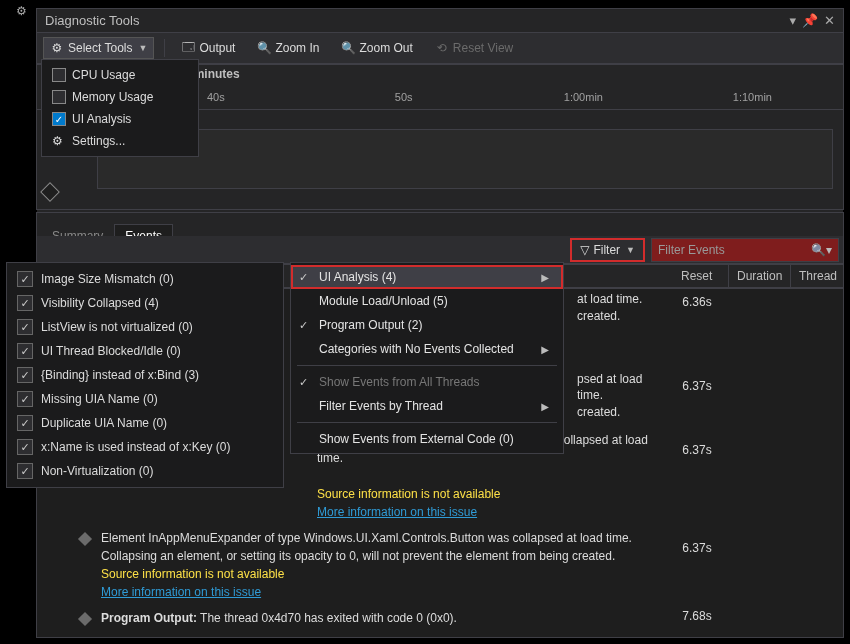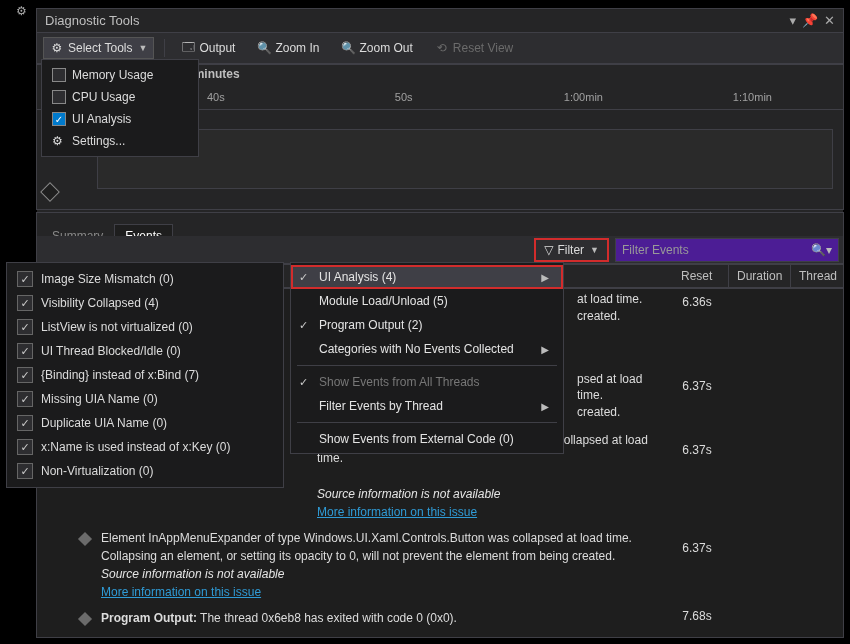--- a/index.html
+++ b/index.html
@@ -177,11 +177,11 @@
   <div class="dropdown" style="top:50px;left:4px">
     <div class="dd-item">
       <span class="chk"></span>
-      <span>Memory Usage</span>
+      <span>CPU Usage</span>
     </div>
     <div class="dd-item">
       <span class="chk"></span>
-      <span>CPU Usage</span>
+      <span>Memory Usage</span>
     </div>
     <div class="dd-item">
       <span class="chk on">✓</span>

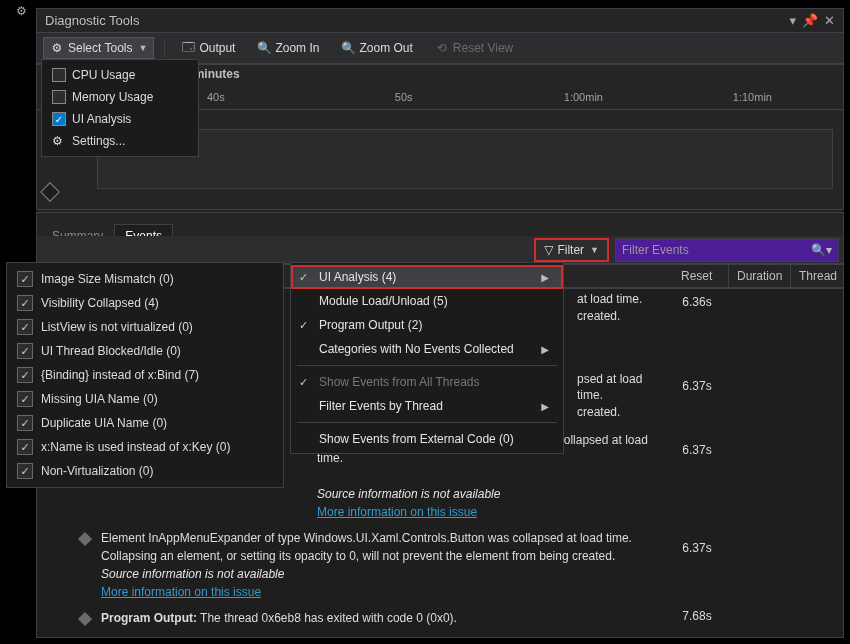--- a/index.html
+++ b/index.html
@@ -84,8 +84,8 @@
     background:#2d2d30; color:#dcdcdc; cursor:pointer;
   }
   .searchbox {
-    background:#4c1d95; border:1px solid #3f3f46; color:#999;
-    padding:4px 6px; width:224px; display:flex; align-items:center; justify-content:space-between;
+    background:#7f1d1d; border:1px solid #3f3f46; color:#999;
+    padding:4px 6px; width:188px; display:flex; align-items:center; justify-content:space-between;
   }
 
   .headerrow {

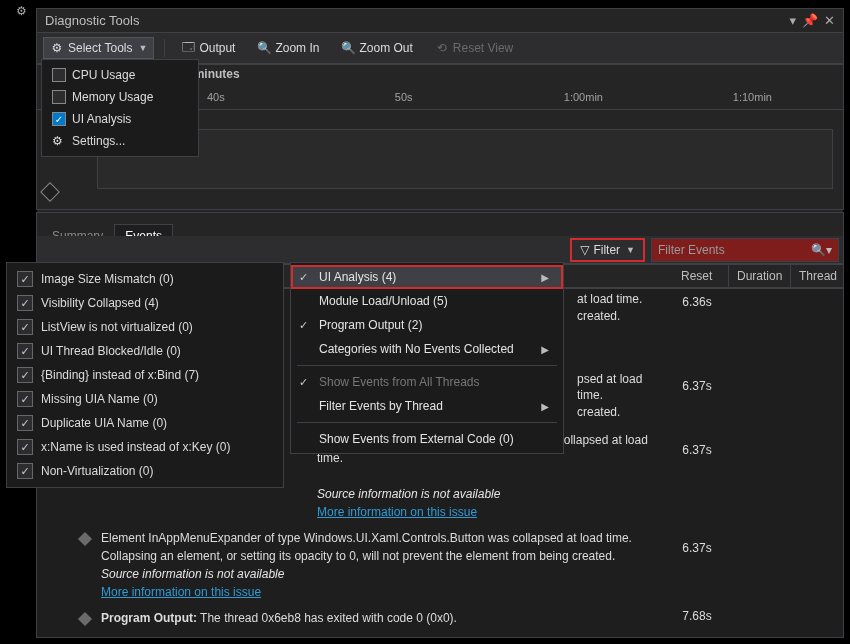--- a/index.html
+++ b/index.html
@@ -307,7 +307,7 @@
       </div>
   <div class="clitem">
         <span class="clchk">✓</span>
-        <span>{Binding} instead of x:Bind (7)</span>
+        <span>{Binding} instead of x:Bind (3)</span>
       </div>
   <div class="clitem">
         <span class="clchk">✓</span>

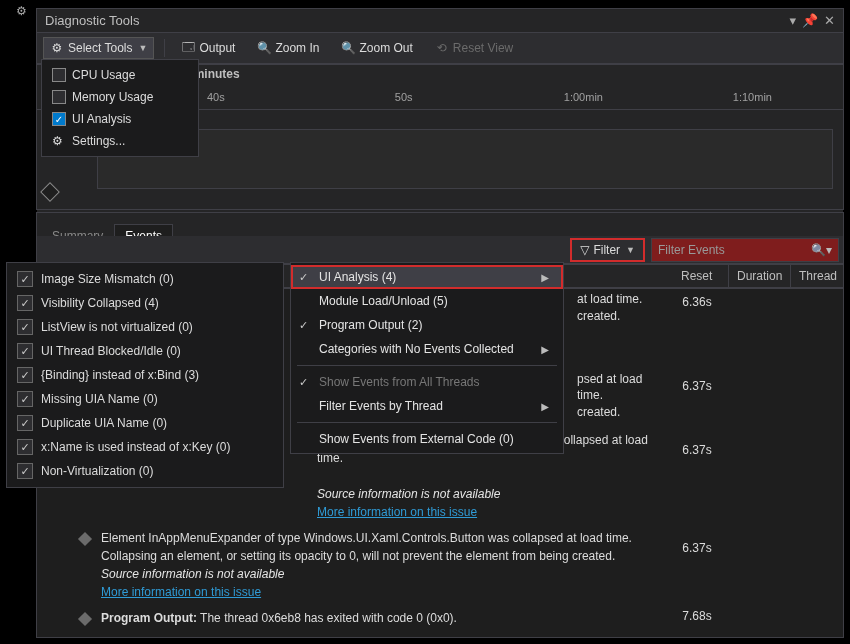--- a/index.html
+++ b/index.html
@@ -106,7 +106,7 @@
   .eventrow .mark { width:16px; height:16px; margin:6px 8px 0 0; flex-shrink:0; }
   .mark .dia { width:10px; height:10px; transform:rotate(45deg); background:#6b6b6b; margin:3px 0 0 3px; }
   .eventtext { flex:1; color:#dcdcdc; font-size:12px; line-height:1.5; padding:4px 8px 4px 0; }
-  .eventtext .src { font-style:italic; color:#e5e5e5; }
+  .eventtext .src { color:#fde047; }
   .eventtext .link { color:#2f9bd6; text-decoration:underline; cursor:pointer; }
   .timecol { width:56px; color:#dcdcdc; font-size:12px; padding-top:4px; margin-right:110px; text-align:center; }
 

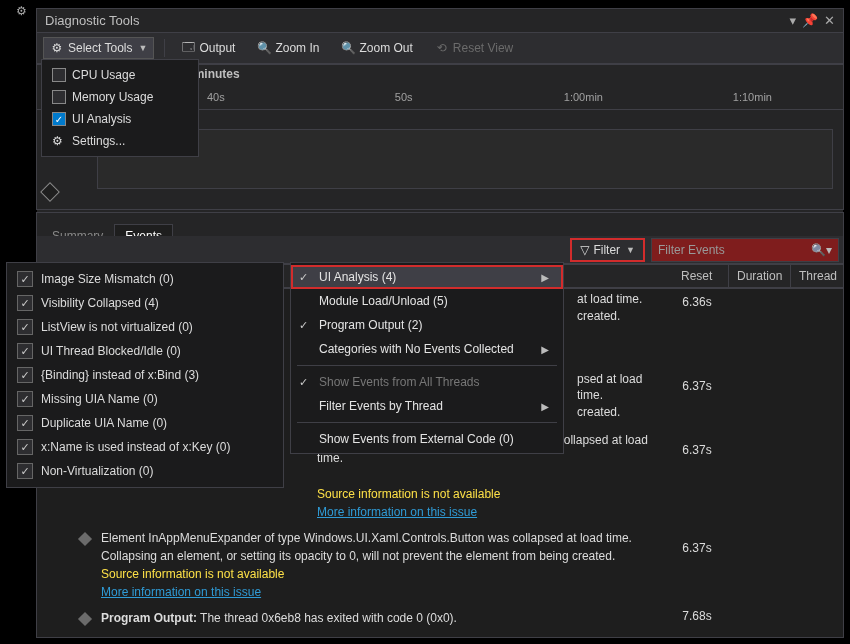--- a/index.html
+++ b/index.html
@@ -276,6 +276,15 @@
     <div class="timecol" style="padding-top:16px">6.37s</div>
   </div>
 
+  <div class="eventrow" style="padding-left:40px">
+    <div class="mark">
+          <div class="dia"></div>
+        </div>
+    <div class="eventtext">
+      <span class="b">Program Output:</span><span> The thread 0x4d70 has exited with code 0 (0x0).</span>
+    </div>
+    <div class="timecol">7.68s</div>
+  </div>
 
   <div class="eventrow" style="padding-left:40px">
     <div class="mark">

